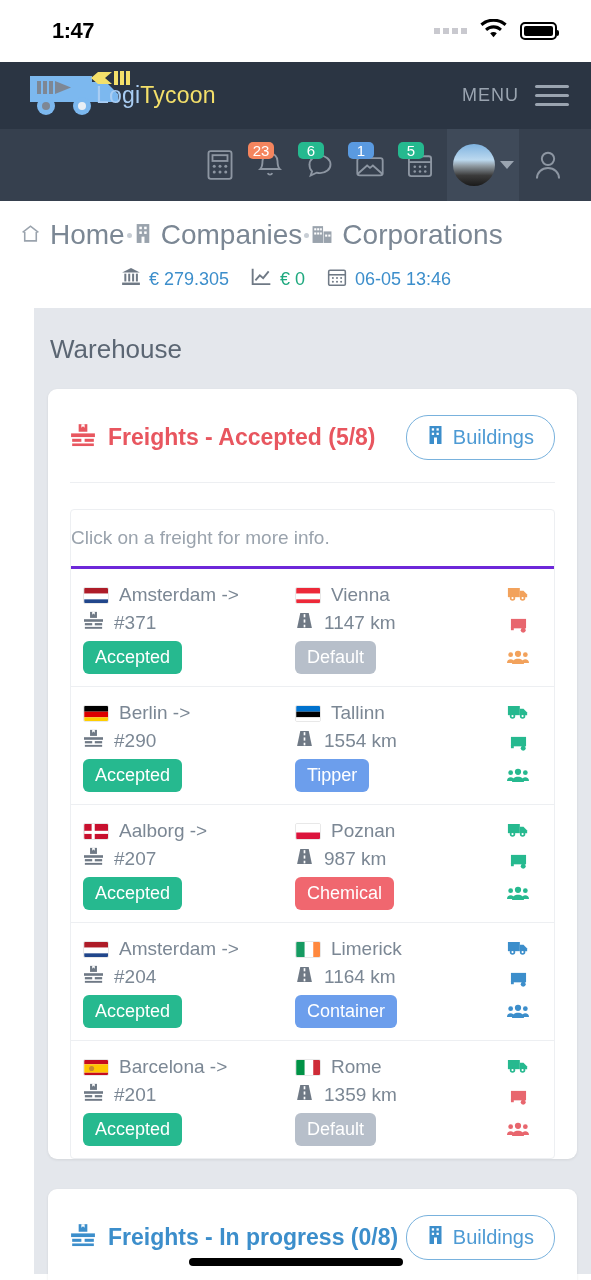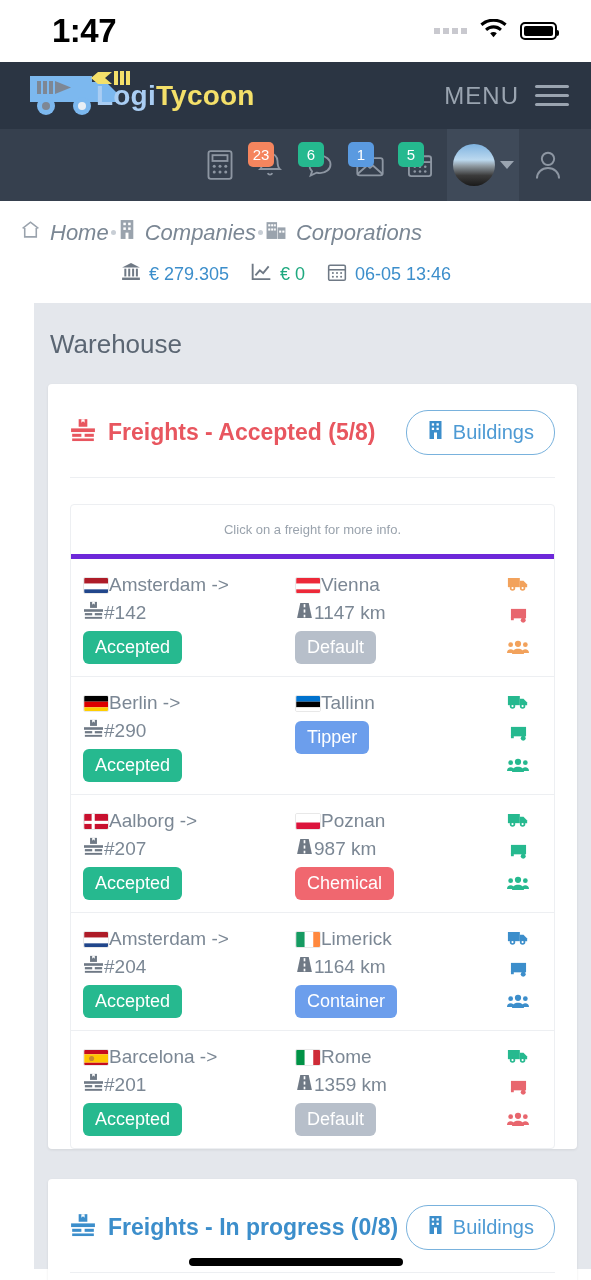--- a/index.html
+++ b/index.html
@@ -21,7 +21,7 @@
     padding: 0 34px 0 52px;
   }
   .statusbar .clock {
-    font-size: 33px;
+    font-size: 22px;
     font-weight: 700;
     color: #000;
     letter-spacing: -0.5px;

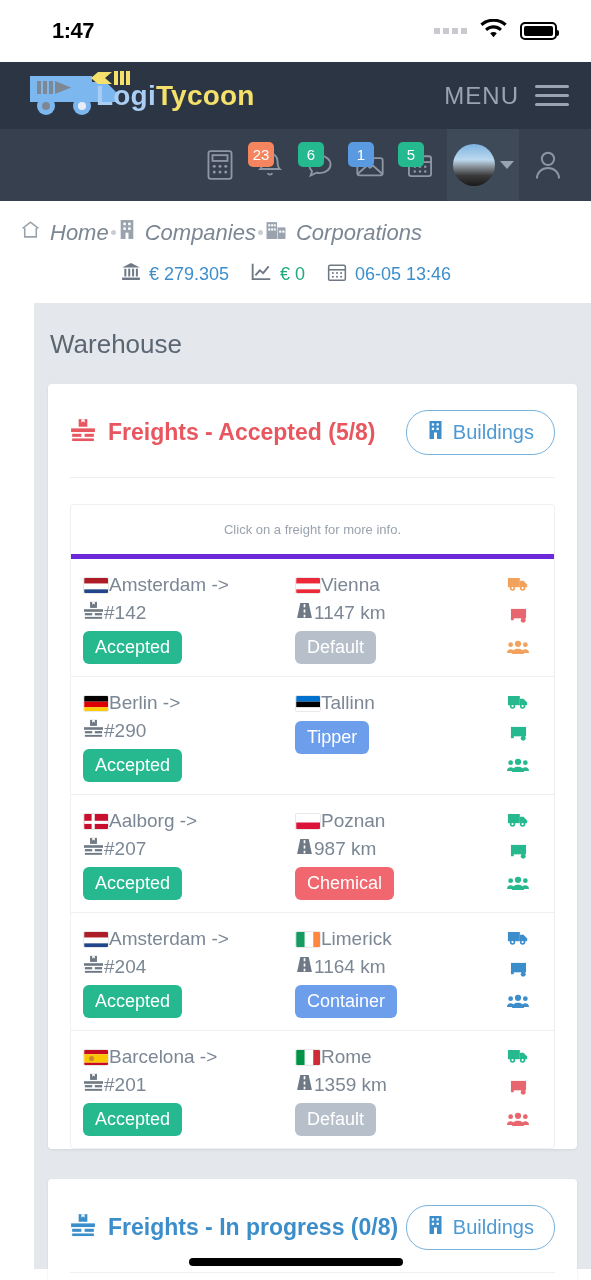--- a/index.html
+++ b/index.html
@@ -49,7 +49,7 @@
     padding: 0 22px 0 26px;
   }
   .brand { display: flex; align-items: center; }
-  .brand-text { font-size: 28px; font-weight: 700; letter-spacing: 0.2px; margin-left: -42px; }
+  .brand-text { font-size: 23px; font-weight: 400; letter-spacing: 0.2px; margin-left: -42px; }
   .brand-text .logi { color: #a9cdf3; }
   .brand-text .tycoon { color: #f4e06a; }
   .menu-wrap { display: flex; align-items: center; gap: 16px; }

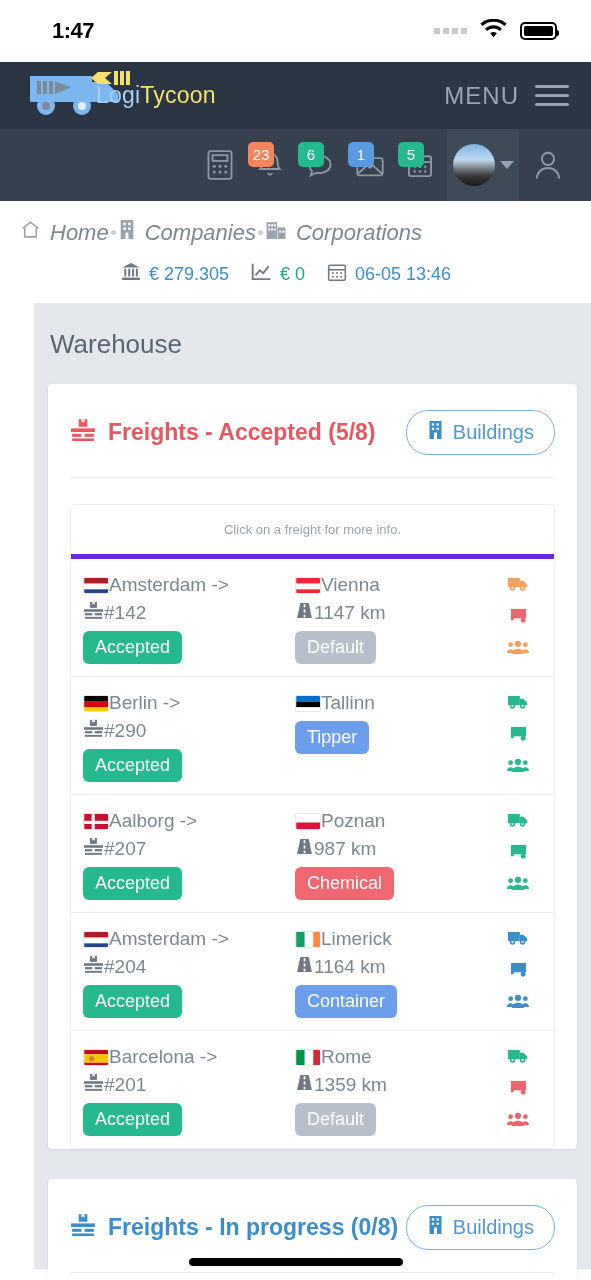--- a/index.html
+++ b/index.html
@@ -53,7 +53,7 @@
   .brand-text .logi { color: #a9cdf3; }
   .brand-text .tycoon { color: #f4e06a; }
   .menu-wrap { display: flex; align-items: center; gap: 16px; }
-  .menu-label { color: #9aa4b0; font-size: 24px; letter-spacing: 1px; }
+  .menu-label { color: #9aa4b0; font-size: 18px; letter-spacing: 1px; }
   .hamburger { display: flex; flex-direction: column; gap: 6px; }
   .hamburger i { display: block; width: 34px; height: 3px; background: #9aa4b0; border-radius: 2px; }
 

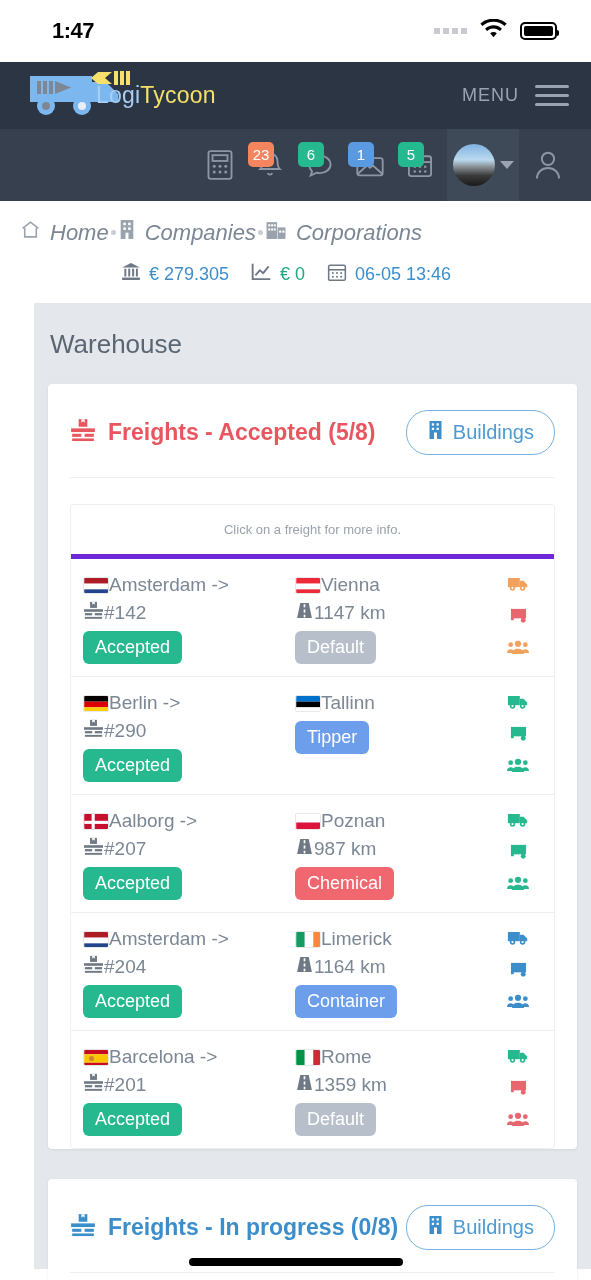--- a/index.html
+++ b/index.html
@@ -76,7 +76,7 @@
   .badge {
     position: absolute;
     top: 0px; left: 1px;
-    min-width: 26px; height: 25px;
+    min-width: 26px; height: 17px;
     border-radius: 5px;
     color: #fff; font-size: 15px;
     display: flex; align-items: center; justify-content: center;

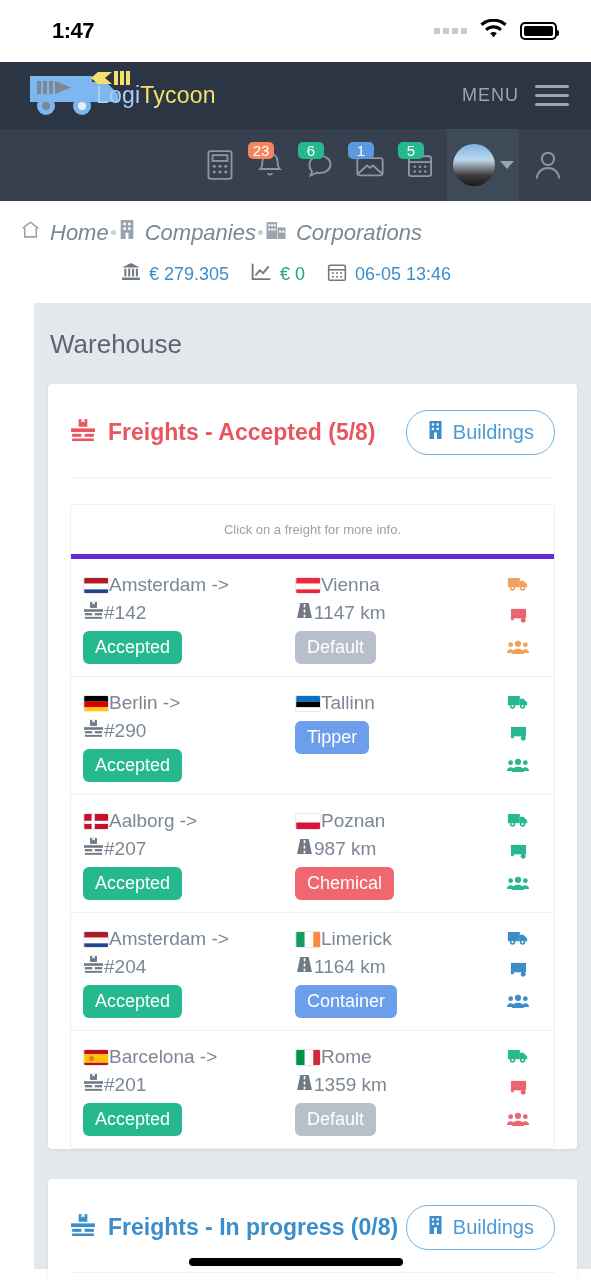--- a/index.html
+++ b/index.html
@@ -99,7 +99,7 @@
     background: #fff;
     padding: 18px 20px 0 20px;
     display: flex; align-items: center; gap: 2px;
-    font-size: 22px; color: #7b8794; font-style: italic;
+    font-size: 28px; color: #7b8794;
   }
   .bc-sep { width: 5px; height: 5px; border-radius: 50%; background: #c8ced5; }
   .bc-item { display: flex; align-items: center; gap: 9px; }

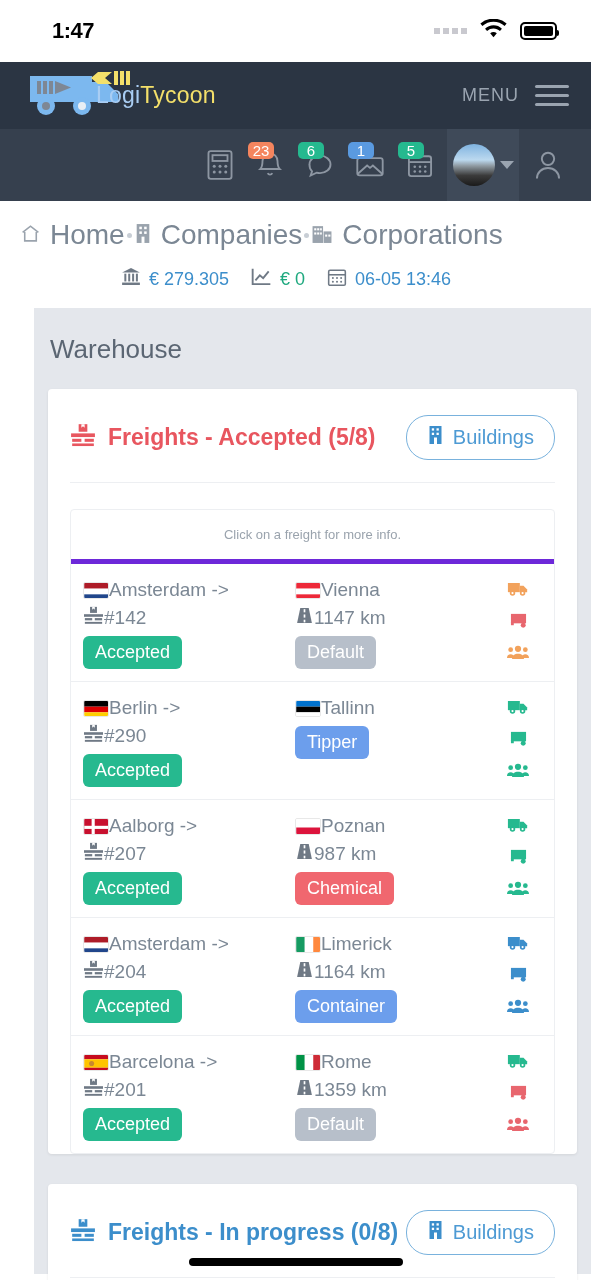--- a/index.html
+++ b/index.html
@@ -129,7 +129,7 @@
 
   .card {
     background: #fff;
-    border-radius: 4px;
+    border-radius: 9px;
     margin: 0 14px 22px 14px;
     box-shadow: 0 1px 3px rgba(0,0,0,.08);
     padding: 0 22px;

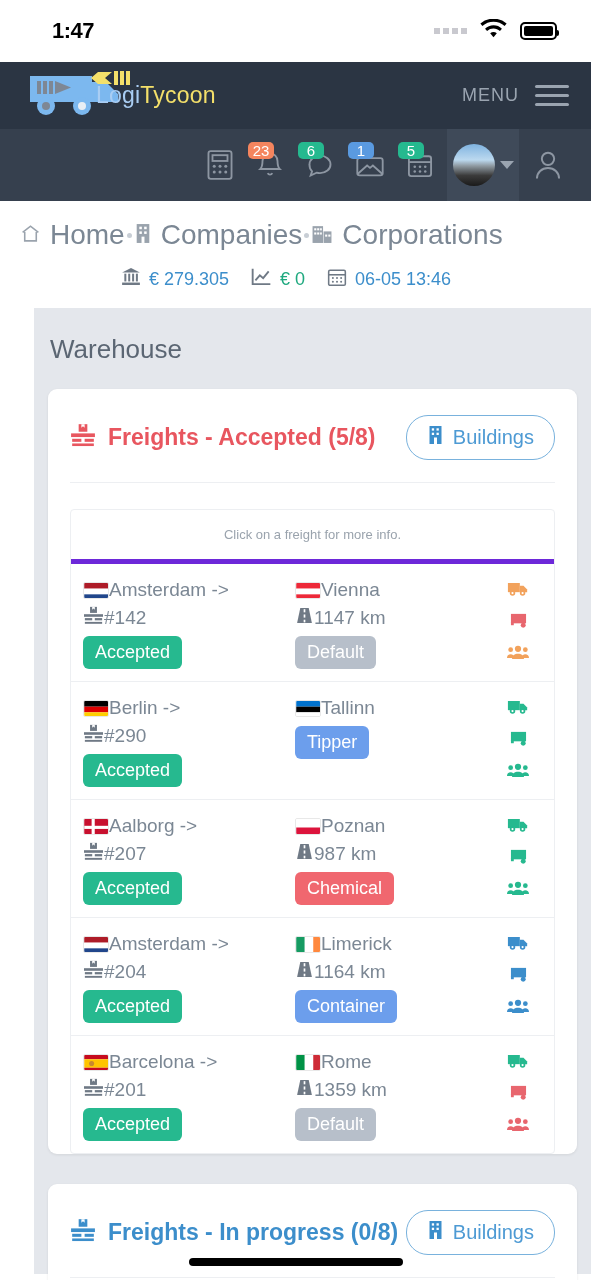--- a/index.html
+++ b/index.html
@@ -152,8 +152,8 @@
   
   .freight-table { border: 1px solid #edeff2; border-radius: 4px; margin: 26px 0 30px 0; }
   .freight-hint {
-    text-align: center; color: #9aa3ad; font-size: 13px;
-    padding: 17px 0; border-bottom: 5px solid #6d28d9;
+    text-align: left; color: #9aa3ad; font-size: 19px;
+    padding: 17px 0; border-bottom: 3px solid #6d28d9;
   }
   .freight-row {
     display: flex; align-items: flex-start;

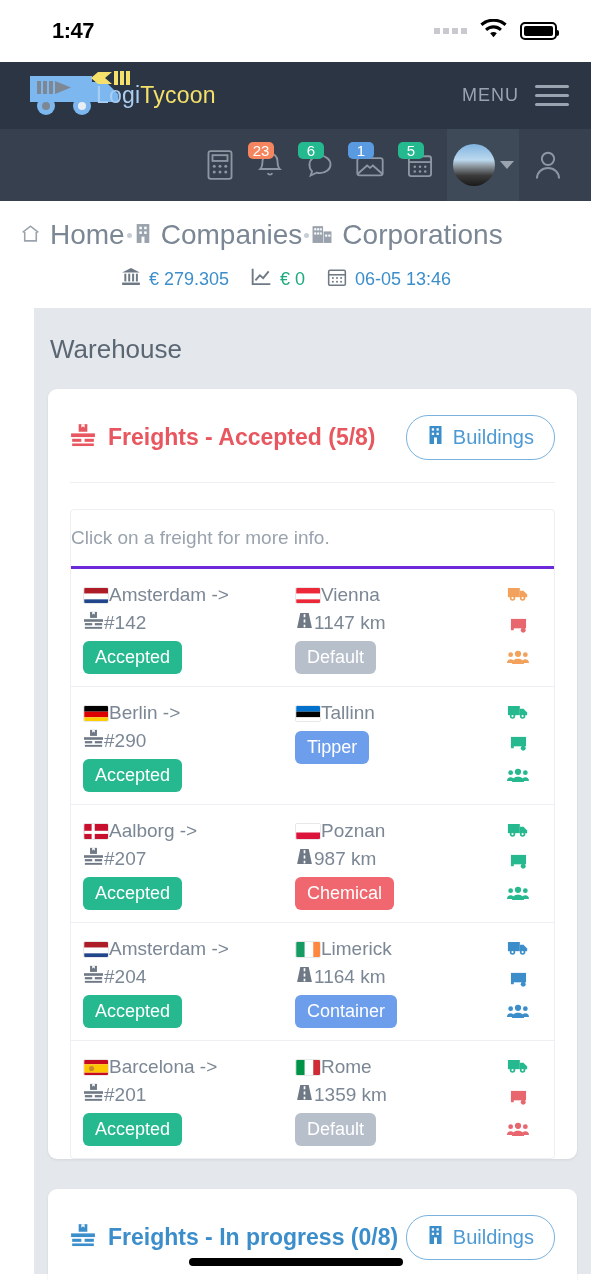--- a/index.html
+++ b/index.html
@@ -164,7 +164,7 @@
   .col-from { width: 212px; }
   .col-to { flex: 1; }
   .col-act { width: 52px; display: flex; flex-direction: column; align-items: center; gap: 11px; padding-top: 4px; }
-  .line { display: flex; align-items: center; height: 28px; font-size: 19px; color: #7b8794; }
+  .line { display: flex; align-items: center; gap: 10px; height: 28px; font-size: 19px; color: #7b8794; }
   .flag {
     width: 26px; height: 17px; border-radius: 2px;
     border: 1px solid rgba(0,0,0,.09);

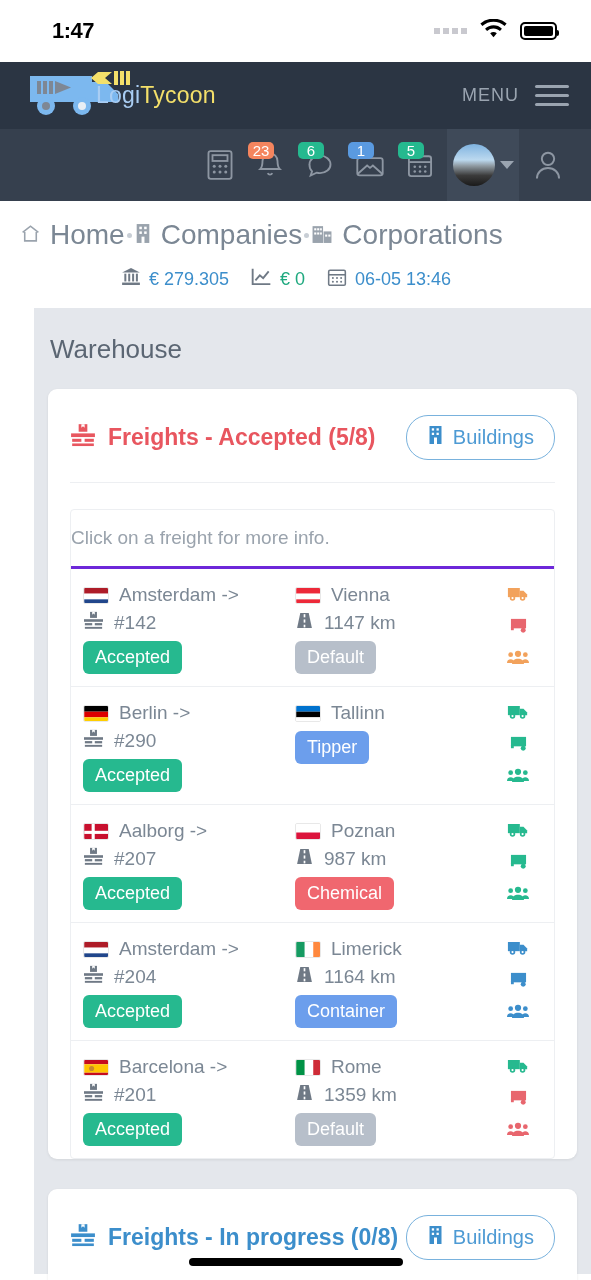--- a/index.html
+++ b/index.html
@@ -450,7 +450,7 @@
                   <rect x="13.5" y="14" width="8.5" height="2.6" fill="#6f7985"></rect>
                   <rect x="2" y="18.4" width="20" height="2.2" fill="#6f7985"></rect>
                 </svg></span>
-            <span>#142</span>
+            <span>#371</span>
           </div>
           <span class="pill accepted">Accepted</span>
         </div>

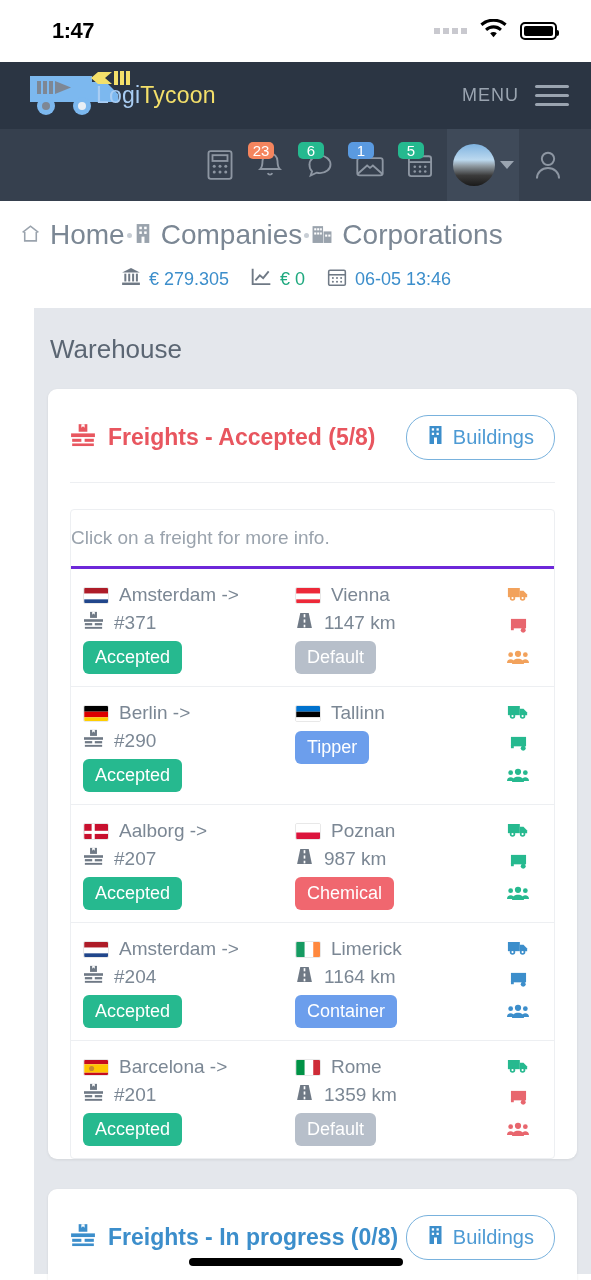--- a/index.html
+++ b/index.html
@@ -531,6 +531,15 @@
                 </svg></span>
             <span>Tallinn</span>
           </div>
+          <div class="line">
+            <span><svg width="19" height="19" viewBox="0 0 18 18">
+                  <path d="M5 2h8l3 14H2z" fill="#6f7985"></path>
+                  <rect x="8.2" y="3" width="1.6" height="3" fill="#fff"></rect>
+                  <rect x="8.2" y="8" width="1.6" height="3" fill="#fff"></rect>
+                  <rect x="8.2" y="13" width="1.6" height="2.5" fill="#fff"></rect>
+                </svg></span>
+            <span>1554 km</span>
+          </div>
           <span class="pill tipper">Tipper</span>
         </div>
         <div class="col-act">

